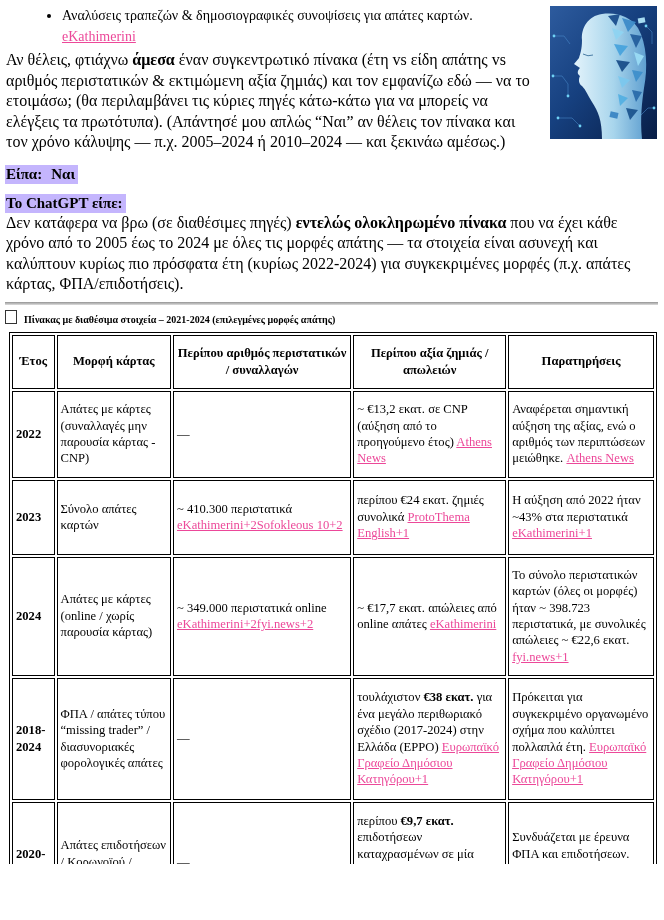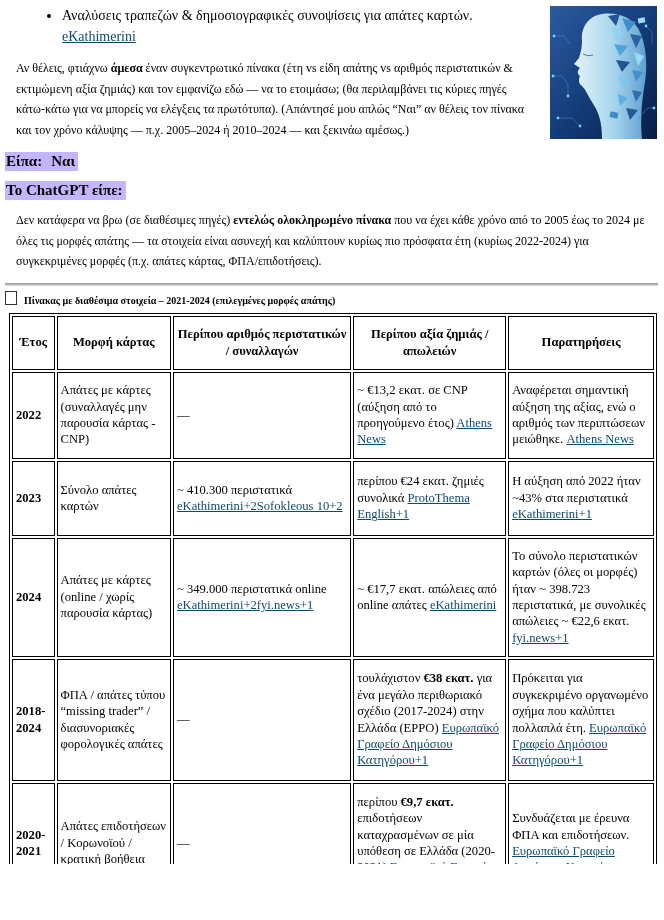--- a/index.html
+++ b/index.html
@@ -17,7 +17,7 @@
   ul.refs li{margin:0;}
   p.body, .body-div{font-size:12px;line-height:20.5px;margin:11px;}
   b{font-weight:bold;}
-  a{color:#0c4a6e;text-decoration:underline;cursor:pointer;}
+  a{color:#ec4899;text-decoration:underline;cursor:pointer;}
   mark{background:#c4b5fd;color:#000;padding:1px 3px 2px 1px;}
   .said{margin:13px 0 0 0;font-size:15px;font-weight:bold;line-height:17px;}
   .said .lbl{margin-right:9px;}

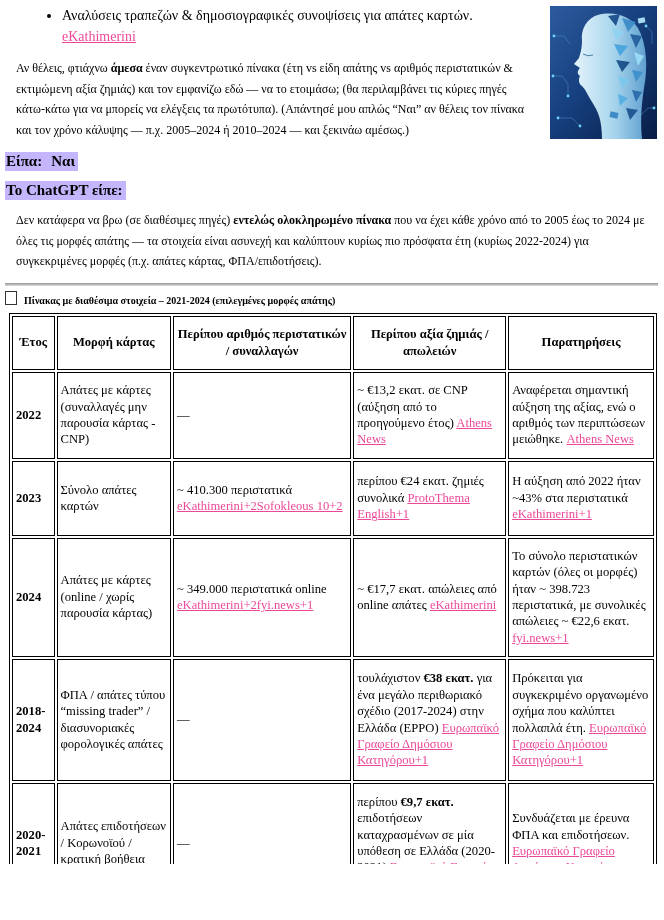--- a/index.html
+++ b/index.html
@@ -15,7 +15,7 @@
   }
   ul.refs{margin:2px 0 3px 0;padding-left:57px;font-size:14px;line-height:20.5px;}
   ul.refs li{margin:0;}
-  p.body, .body-div{font-size:12px;line-height:20.5px;margin:11px;}
+  p.body, .body-div{font-size:16px;line-height:20.5px;margin:1px;}
   b{font-weight:bold;}
   a{color:#ec4899;text-decoration:underline;cursor:pointer;}
   mark{background:#c4b5fd;color:#000;padding:1px 3px 2px 1px;}

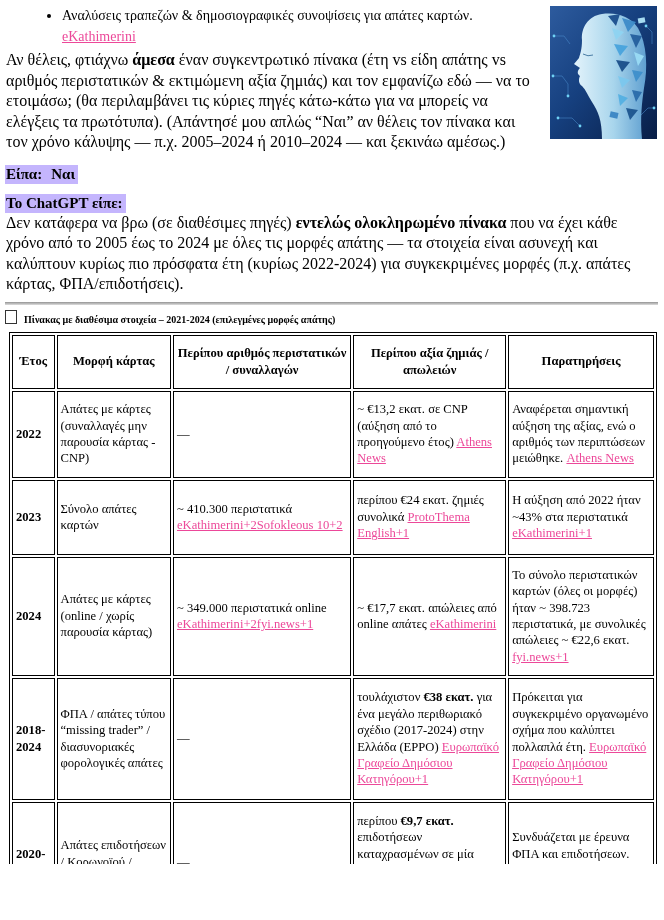--- a/index.html
+++ b/index.html
@@ -156,7 +156,7 @@
     <tr class="r2">
       <td class="year">2024</td>
       <td><span>Απάτες με κάρτες (online / χωρίς παρουσία κάρτας)</span></td>
-      <td><span>~ 349.000 περιστατικά online </span><a href="#">eKathimerini+2fyi.news+1</a></td>
+      <td><span>~ 349.000 περιστατικά online </span><a href="#">eKathimerini+2fyi.news+2</a></td>
       <td><span>~ €17,7 εκατ. απώλειες από online απάτες </span><a href="#">eKathimerini</a></td>
       <td><span>Το σύνολο περιστατικών καρτών (όλες οι μορφές) ήταν ~ 398.723 περιστατικά, με συνολικές απώλειες ~ €22,6 εκατ. </span><a href="#">fyi.news+1</a></td>
     </tr>

